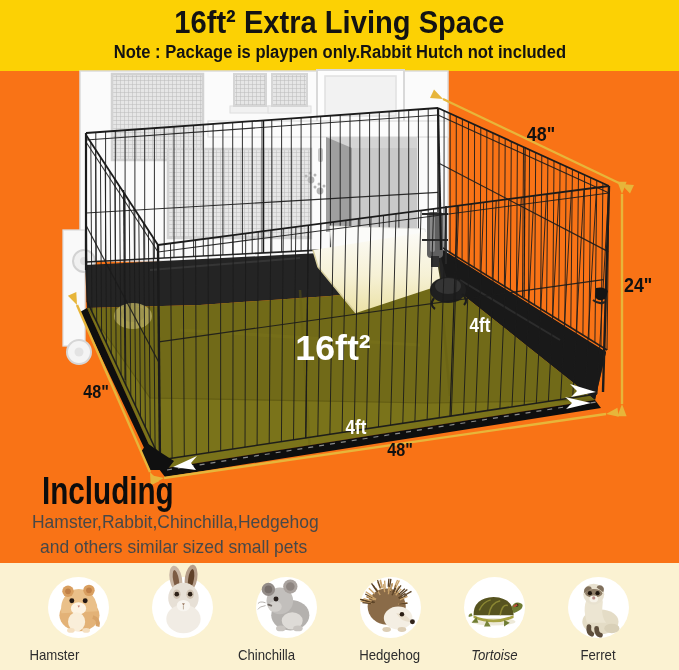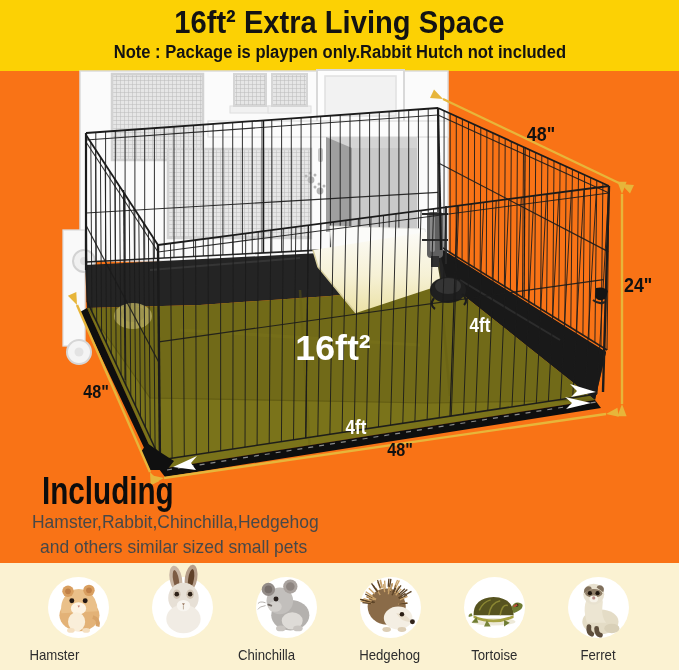--- a/index.html
+++ b/index.html
@@ -462,7 +462,7 @@
       </svg>
     </div>
 
-<div style="position:absolute;left:442px;top:646px;width:104px;text-align:center;"><span style="display:inline-block;font-size:15px;color:#2d2d2d;transform:scaleX(0.88);transform-origin:center;white-space:nowrap;">Tortoise</span></div>
+<div style="position:absolute;left:442px;top:646px;width:104px;text-align:center;font-style:italic;"><span style="display:inline-block;font-size:15px;color:#2d2d2d;transform:scaleX(0.88);transform-origin:center;white-space:nowrap;">Tortoise</span></div>
 
 <div style="position:absolute;left:567.5px;top:577px;width:61px;height:61px;border-radius:50%;background:#ffffff;">
       <svg width="61" height="61" viewBox="0 0 64 64" style="position:absolute;left:0;top:0;overflow:visible;">

